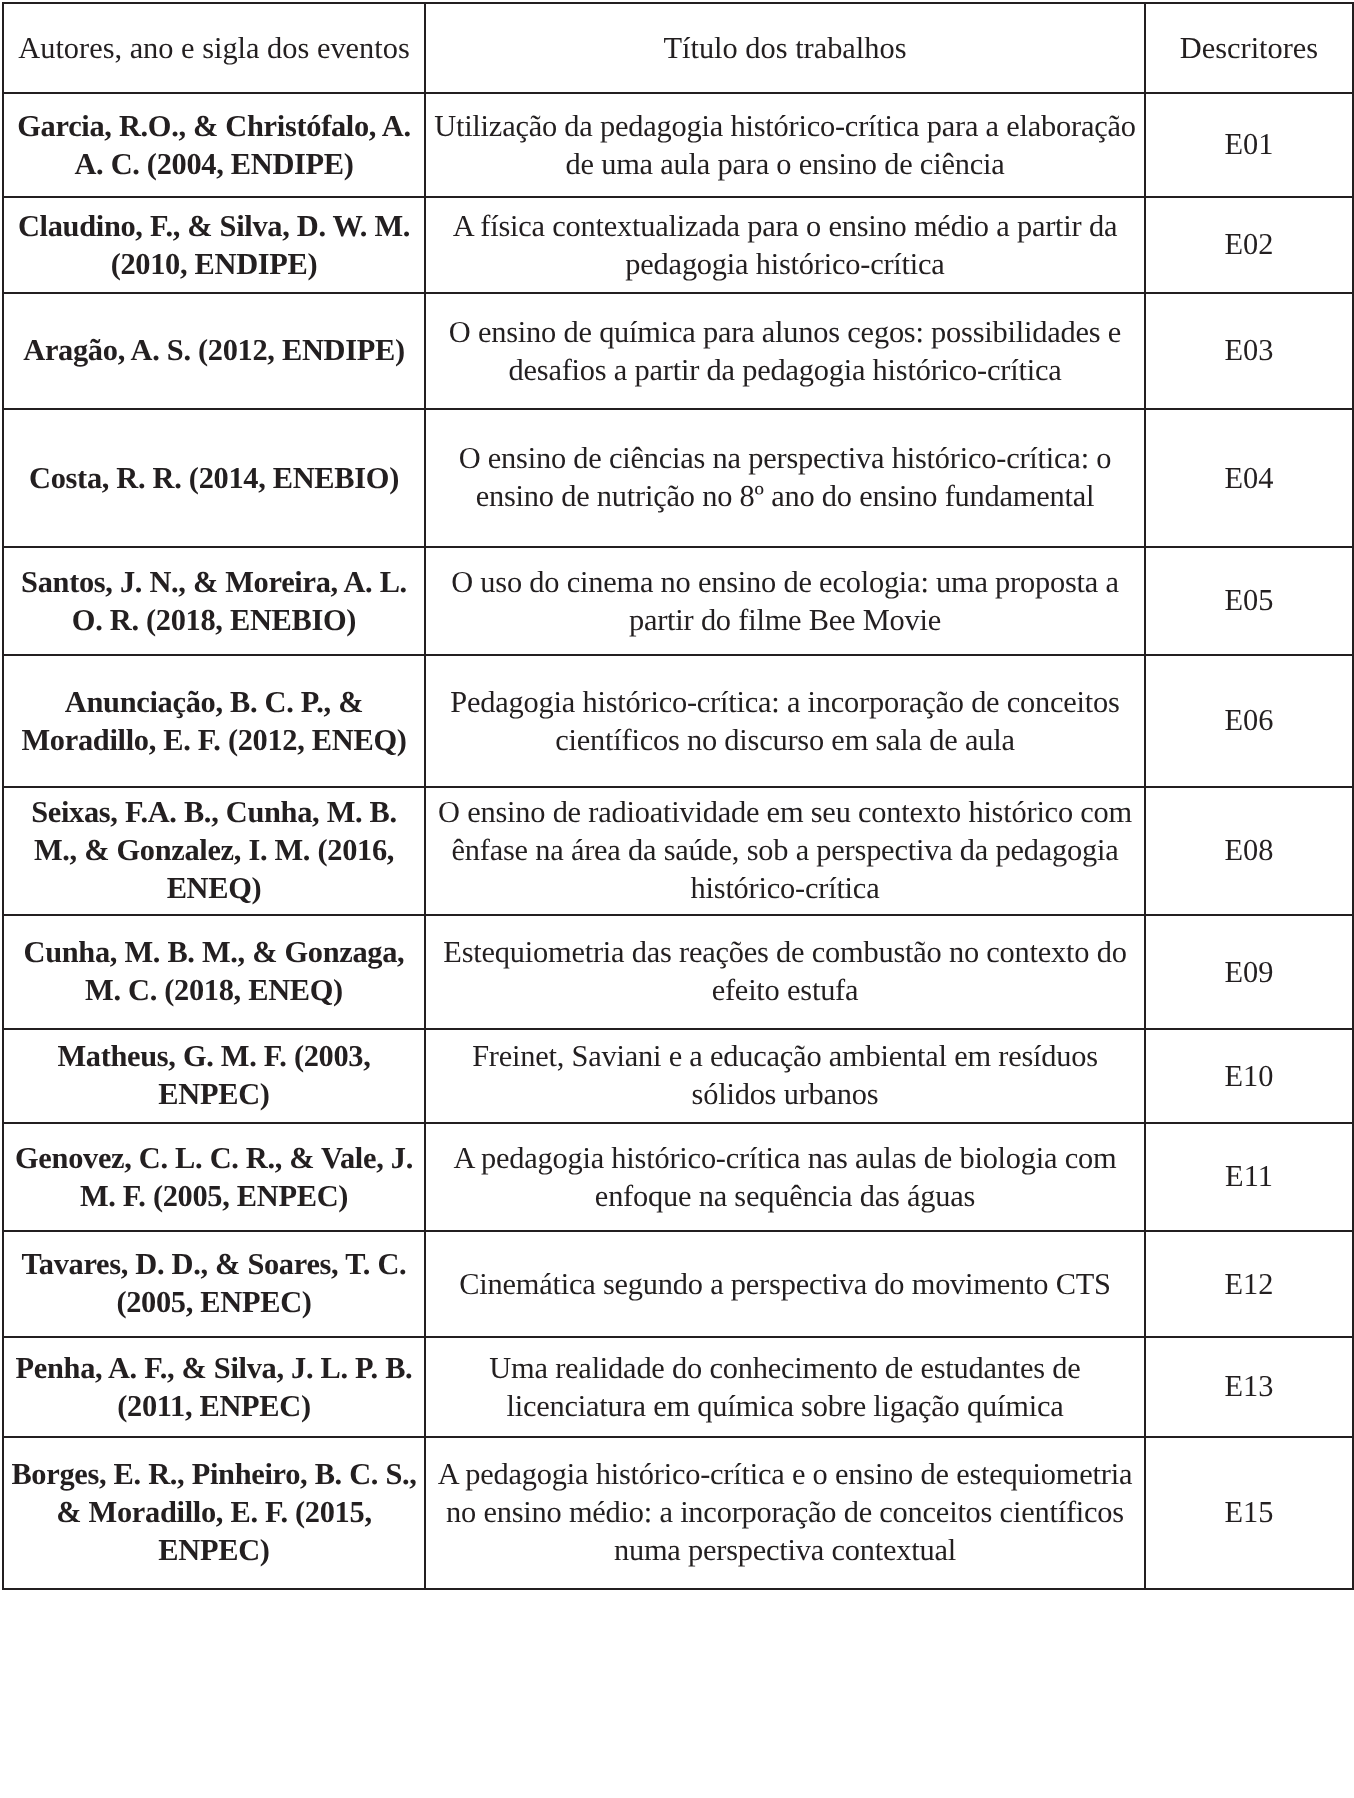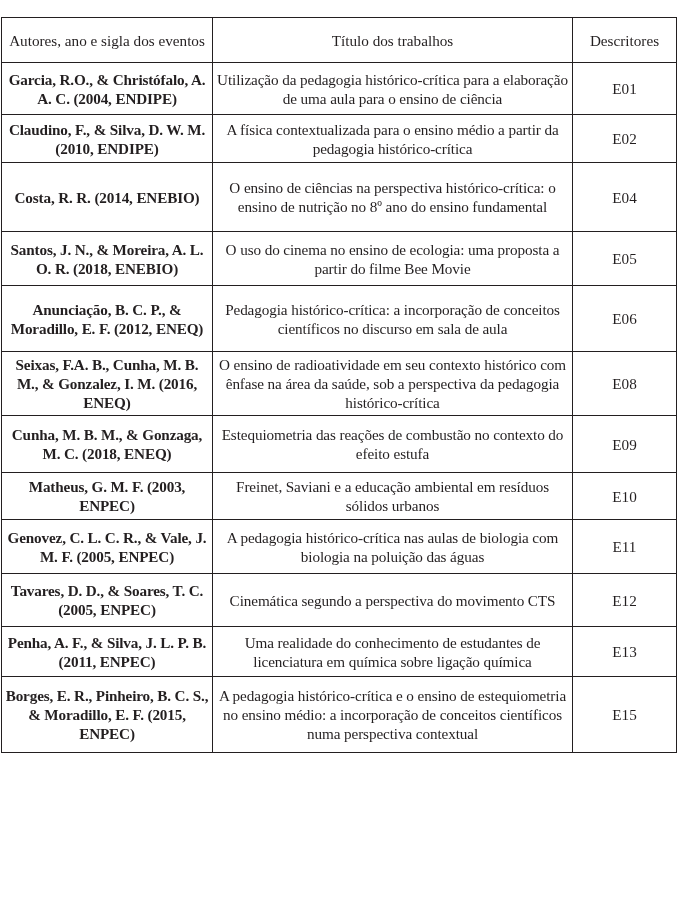--- a/index.html
+++ b/index.html
@@ -17,7 +17,7 @@
     table {
       position: absolute;
       left: 1px;
-      top: 17px;
+      top: 1px;
       width: 675px;
       border-collapse: collapse;
       table-layout: fixed;

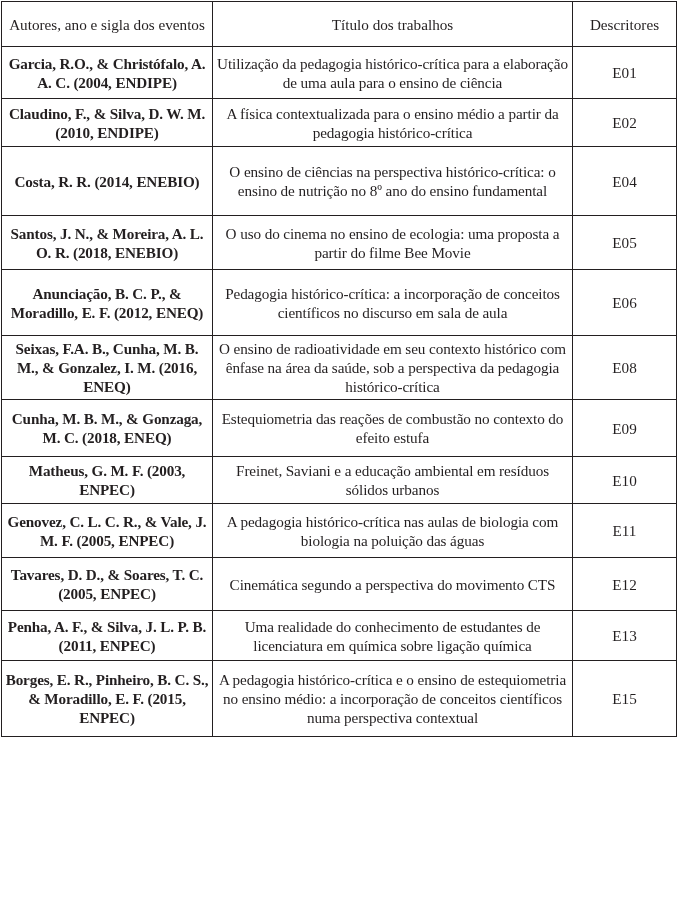--- a/index.html
+++ b/index.html
@@ -91,6 +91,11 @@
       <td class="title">A física contextualizada para o ensino médio a partir da pedagogia histórico-crítica</td>
       <td>E02</td>
     </tr>
+    <tr class="r3">
+      <td class="author">Aragão, A. S. (2012, ENDIPE)</td>
+      <td class="title">O ensino de química para alunos cegos: possibilidades e desafios a partir da pedagogia histórico-crítica</td>
+      <td>E03</td>
+    </tr>
     <tr class="r4">
       <td class="author">Costa, R. R. (2014, ENEBIO)</td>
       <td class="title">O ensino de ciências na perspectiva histórico-crítica: o ensino de nutrição no 8º ano do ensino fundamental</td>

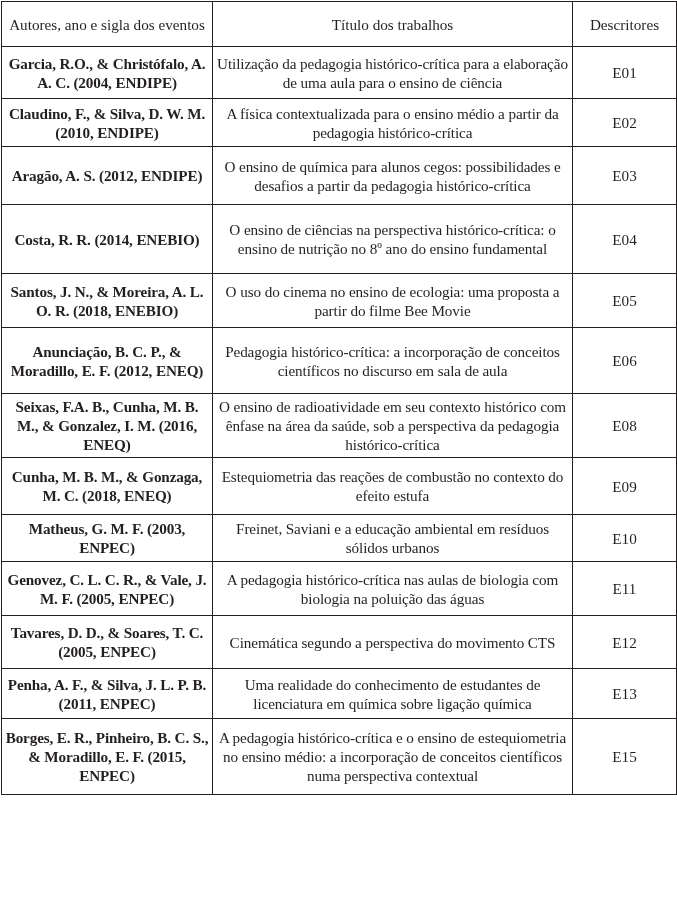--- a/index.html
+++ b/index.html
@@ -128,7 +128,7 @@
     </tr>
     <tr class="r11">
       <td class="author">Genovez, C. L. C. R., &amp; Vale, J. M. F. (2005, ENPEC)</td>
-      <td class="title">A pedagogia histórico-crítica nas aulas de biologia com biologia na poluição das águas</td>
+      <td class="title">A pedagogia histórico-crítica nas aulas de biologia com enfoque na sequência das águas</td>
       <td>E11</td>
     </tr>
     <tr class="r12">

